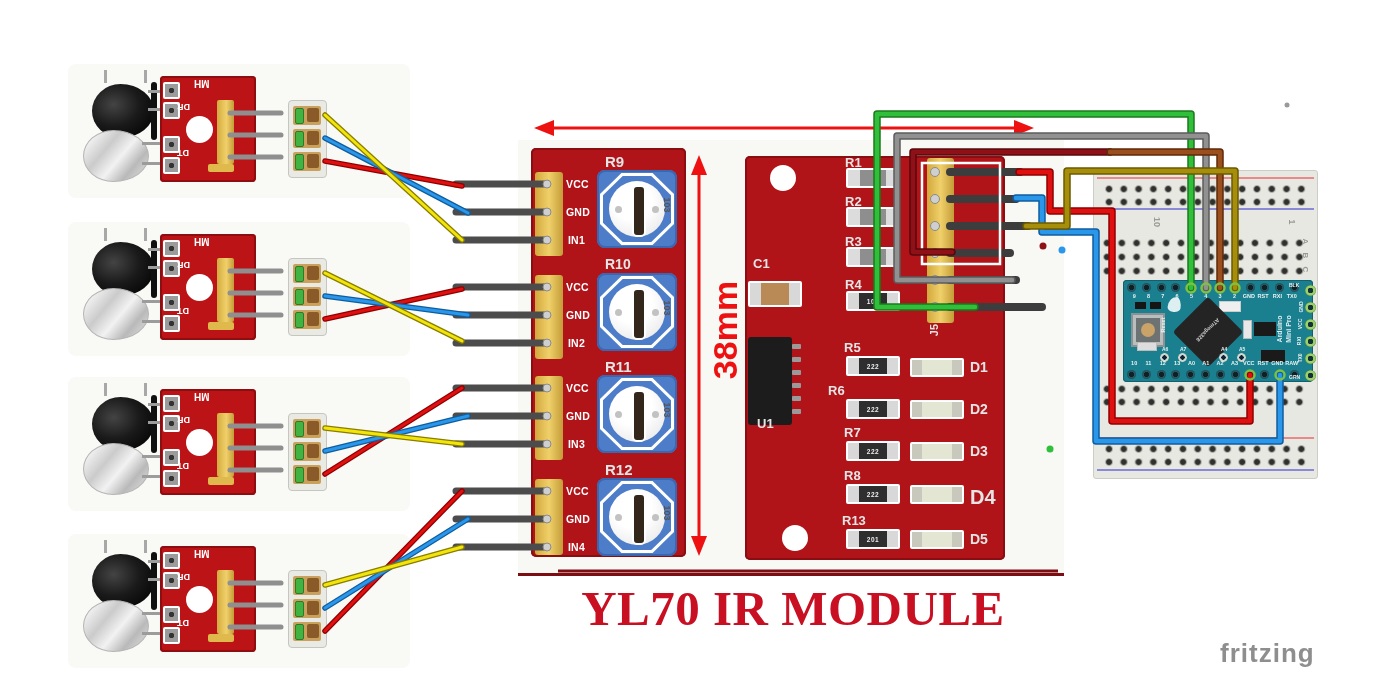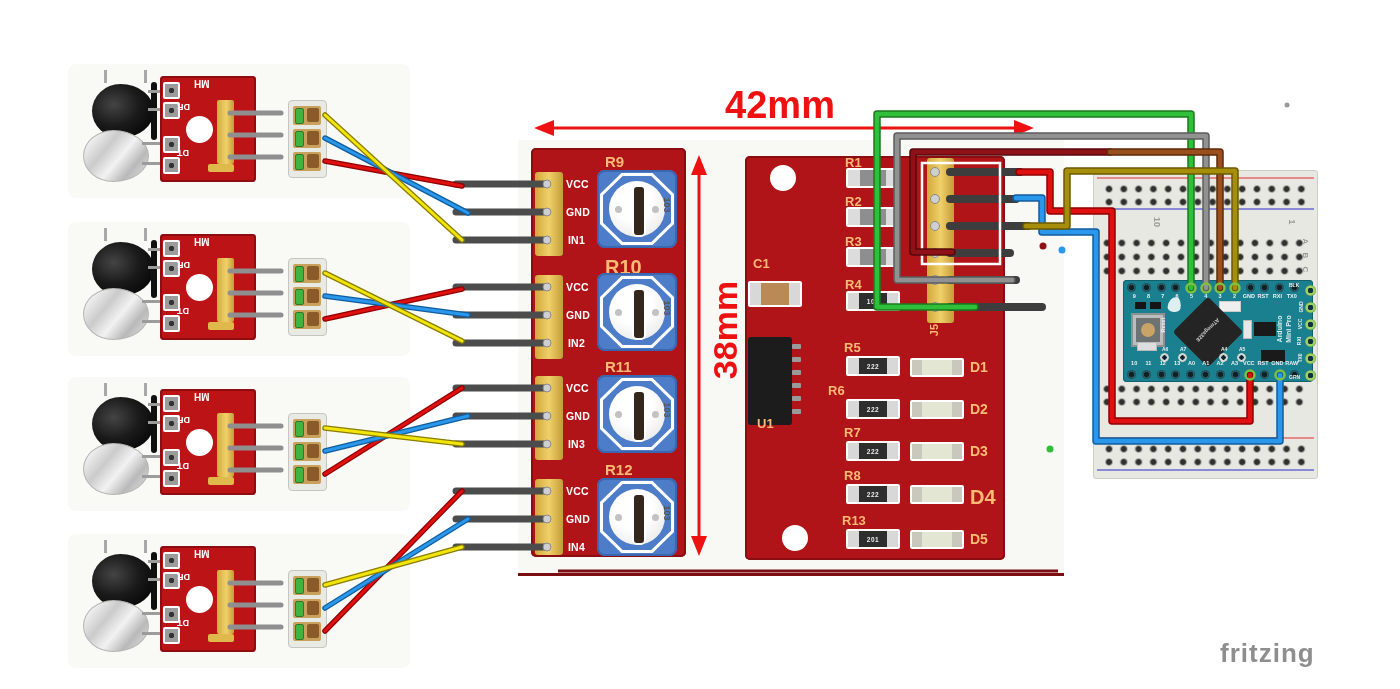--- a/index.html
+++ b/index.html
@@ -479,7 +479,6 @@
     <div class="fpin" style="top:90px"></div>
   </div>
 
-  <div class="dim" style="left:695px;top:84px;width:170px;text-align:center;font-size:38px">42mm</div>
   <div class="dim" style="left:676px;top:310px;width:100px;height:40px;text-align:center;font-size:34px;transform:rotate(-90deg)">38mm</div>
   <div class="fritz">fritzing</div>
 

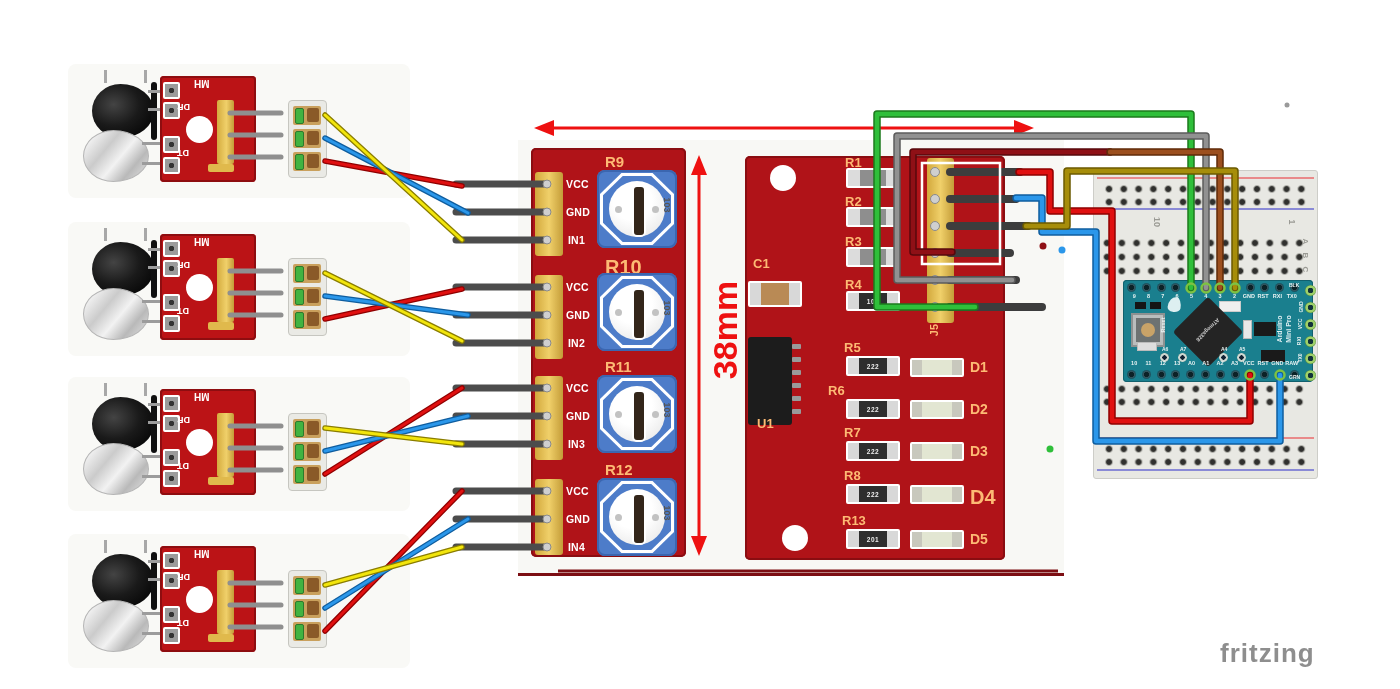--- a/index.html
+++ b/index.html
@@ -47,7 +47,7 @@
          background:linear-gradient(90deg,#d2a83c,#f0d06a 50%,#c49c38),
                     repeating-linear-gradient(180deg,rgba(0,0,0,.12) 0 2px,rgba(0,0,0,0) 2px 27px)}
   .mlab{position:absolute;color:#fff;font-weight:bold;font-size:10.5px;letter-spacing:.2px}
-  .rlab{position:absolute;color:#fdba74;font-weight:bold;font-size:13px}
+  .rlab{position:absolute;color:#e5e5e5;font-weight:bold;font-size:13px}
   .pot{position:absolute;left:66px;width:80px;height:78px;background:var(--pot_blue);border-radius:8px;
        box-shadow:inset 0 0 0 2px #3b66b0}
   .oct1{position:absolute;inset:3px;background:#fff;

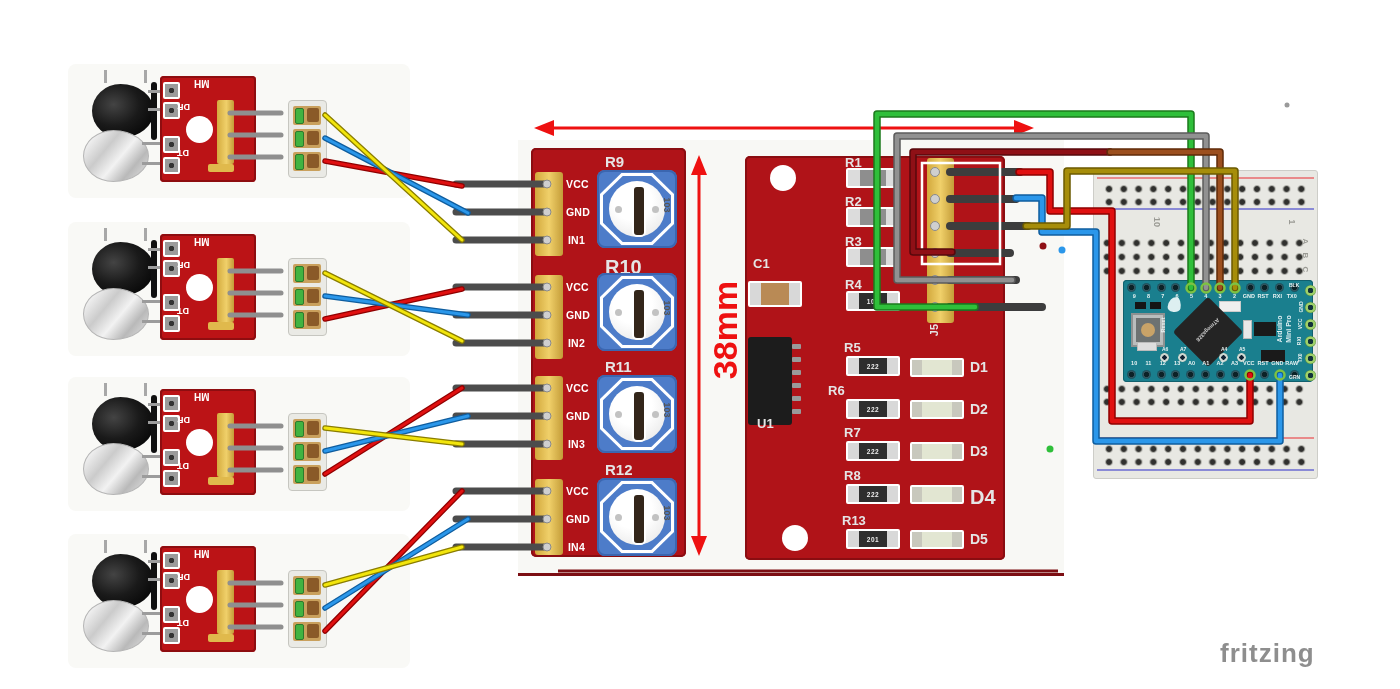--- a/index.html
+++ b/index.html
@@ -251,7 +251,7 @@
     <div class="mlab" style="left:37px;top:393px">IN4</div>
 
     <div class="rlab" style="left:74px;top:5px;font-size:15px">R9</div>
-    <div class="rlab" style="left:74px;top:108px;font-size:20px">R10</div>
+    <div class="rlab" style="left:74px;top:108px;font-size:14px">R10</div>
     <div class="rlab" style="left:74px;top:210px;font-size:15px">R11</div>
     <div class="rlab" style="left:74px;top:313px;font-size:15px">R12</div>
 

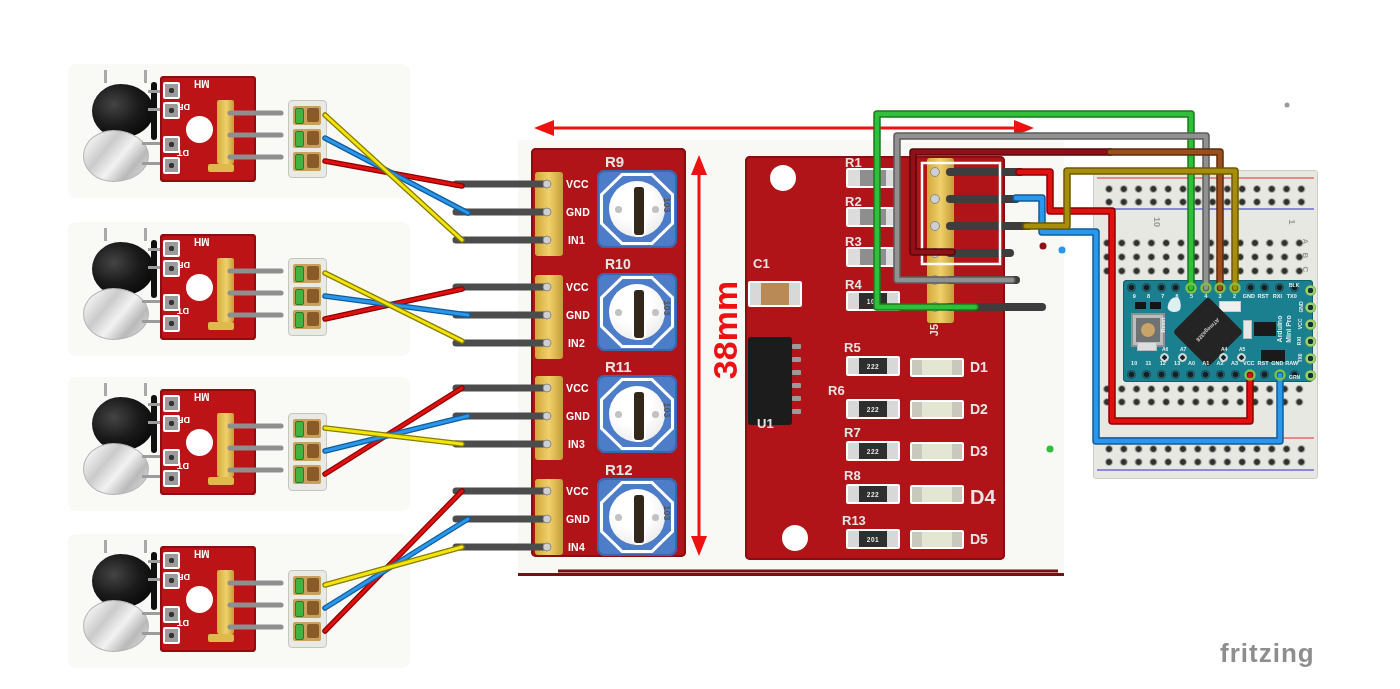--- a/index.html
+++ b/index.html
@@ -480,6 +480,7 @@
   </div>
 
   <div class="dim" style="left:676px;top:310px;width:100px;height:40px;text-align:center;font-size:34px;transform:rotate(-90deg)">38mm</div>
+  <div class="title">YL70 IR MODULE</div>
   <div class="fritz">fritzing</div>
 
   <svg width="1400" height="689" viewBox="0 0 1400 689">

